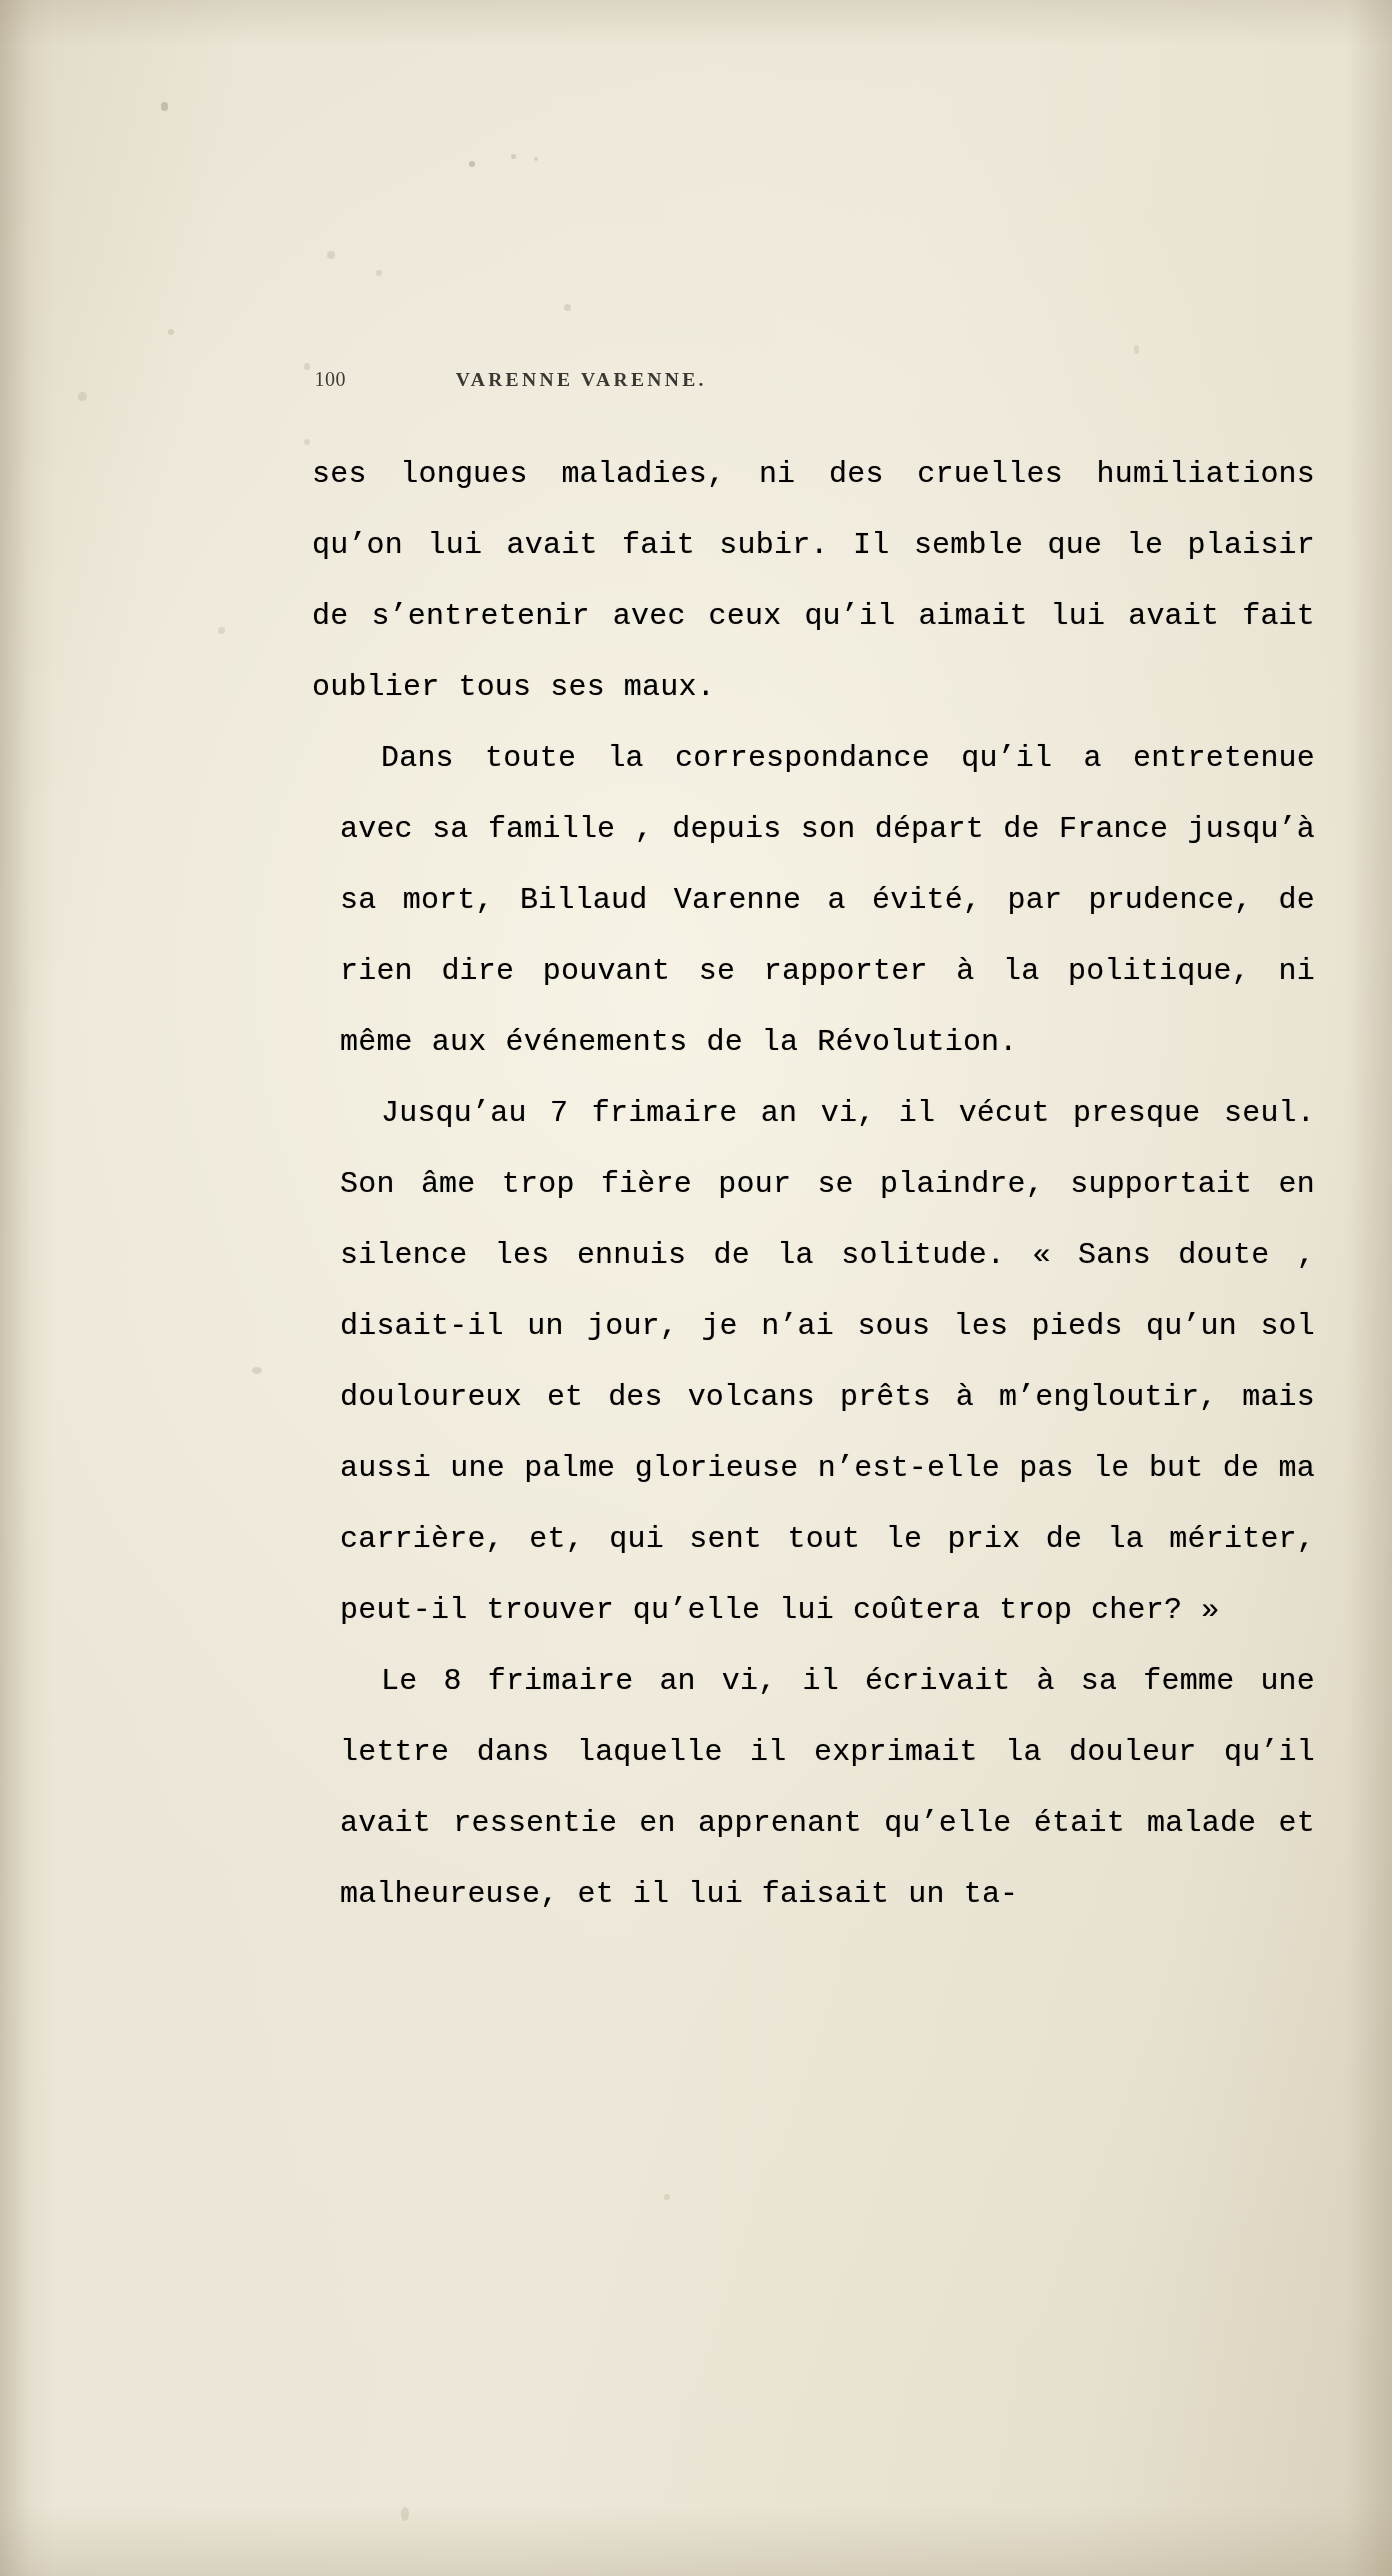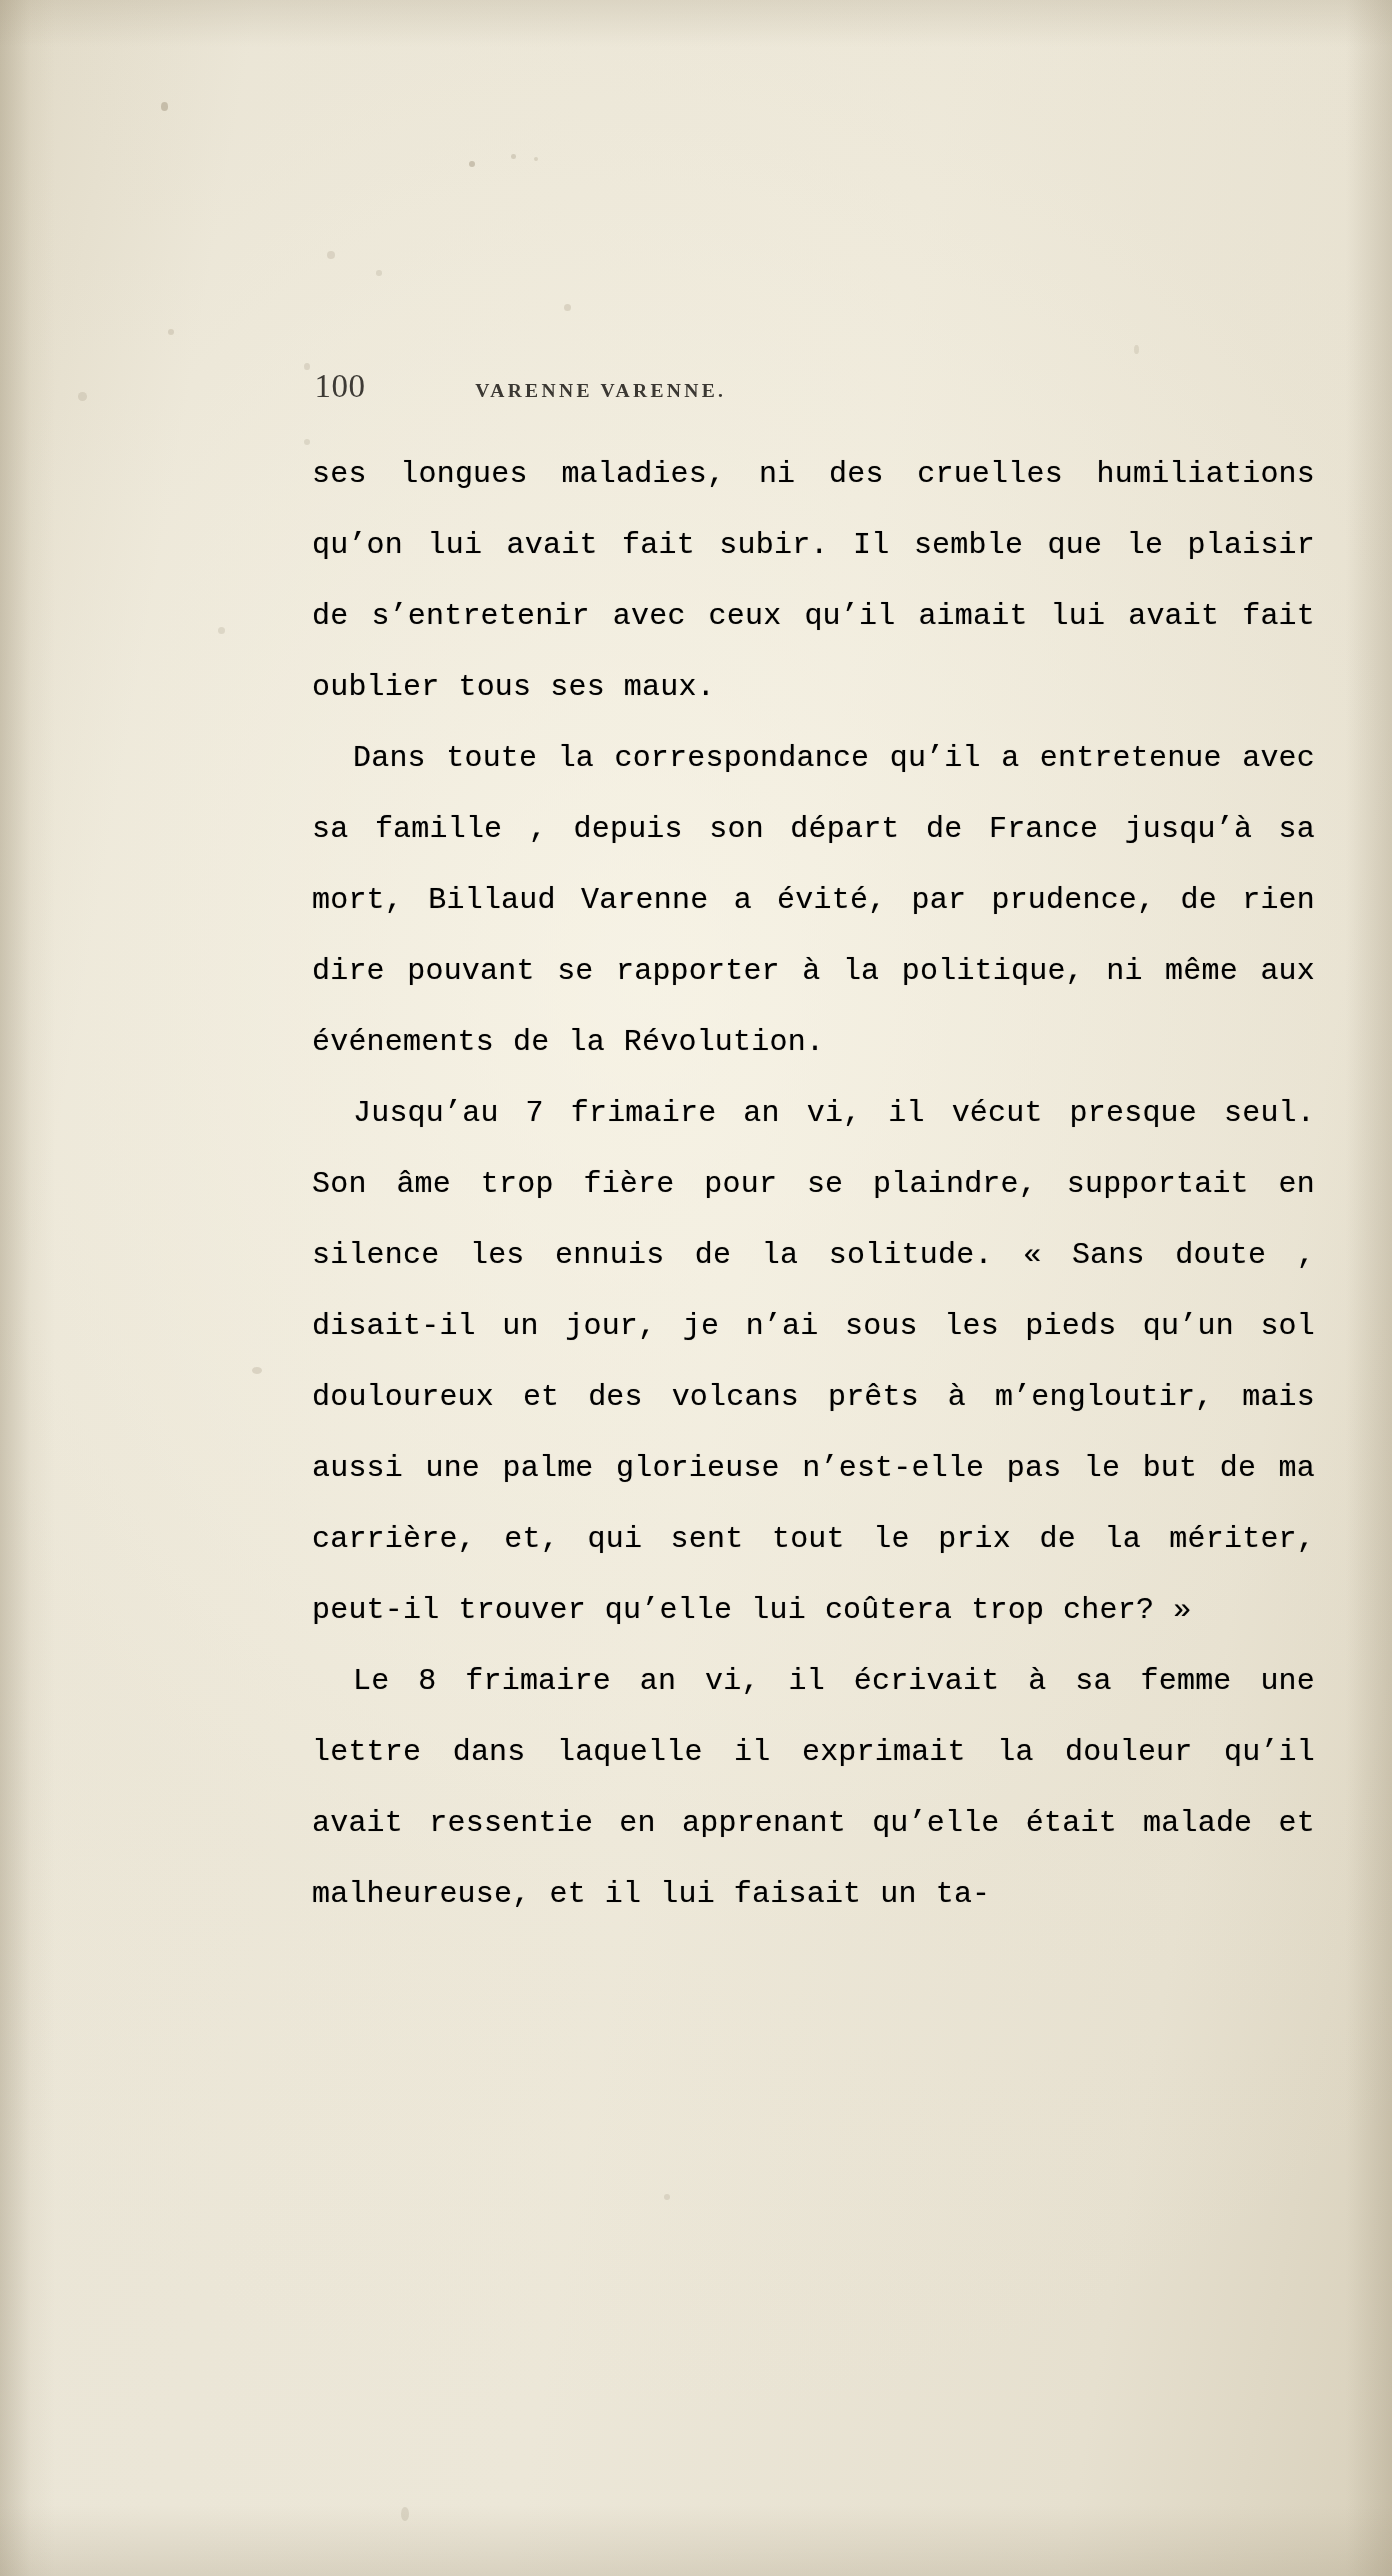--- a/index.html
+++ b/index.html
@@ -54,7 +54,7 @@
   }
   .folio {
     font-family: "Liberation Serif", serif;
-    font-size: 33px;
+    font-size: 20px;
     color: #3e3b36;
     letter-spacing: 0.4px;
     margin-left: 1.6px;

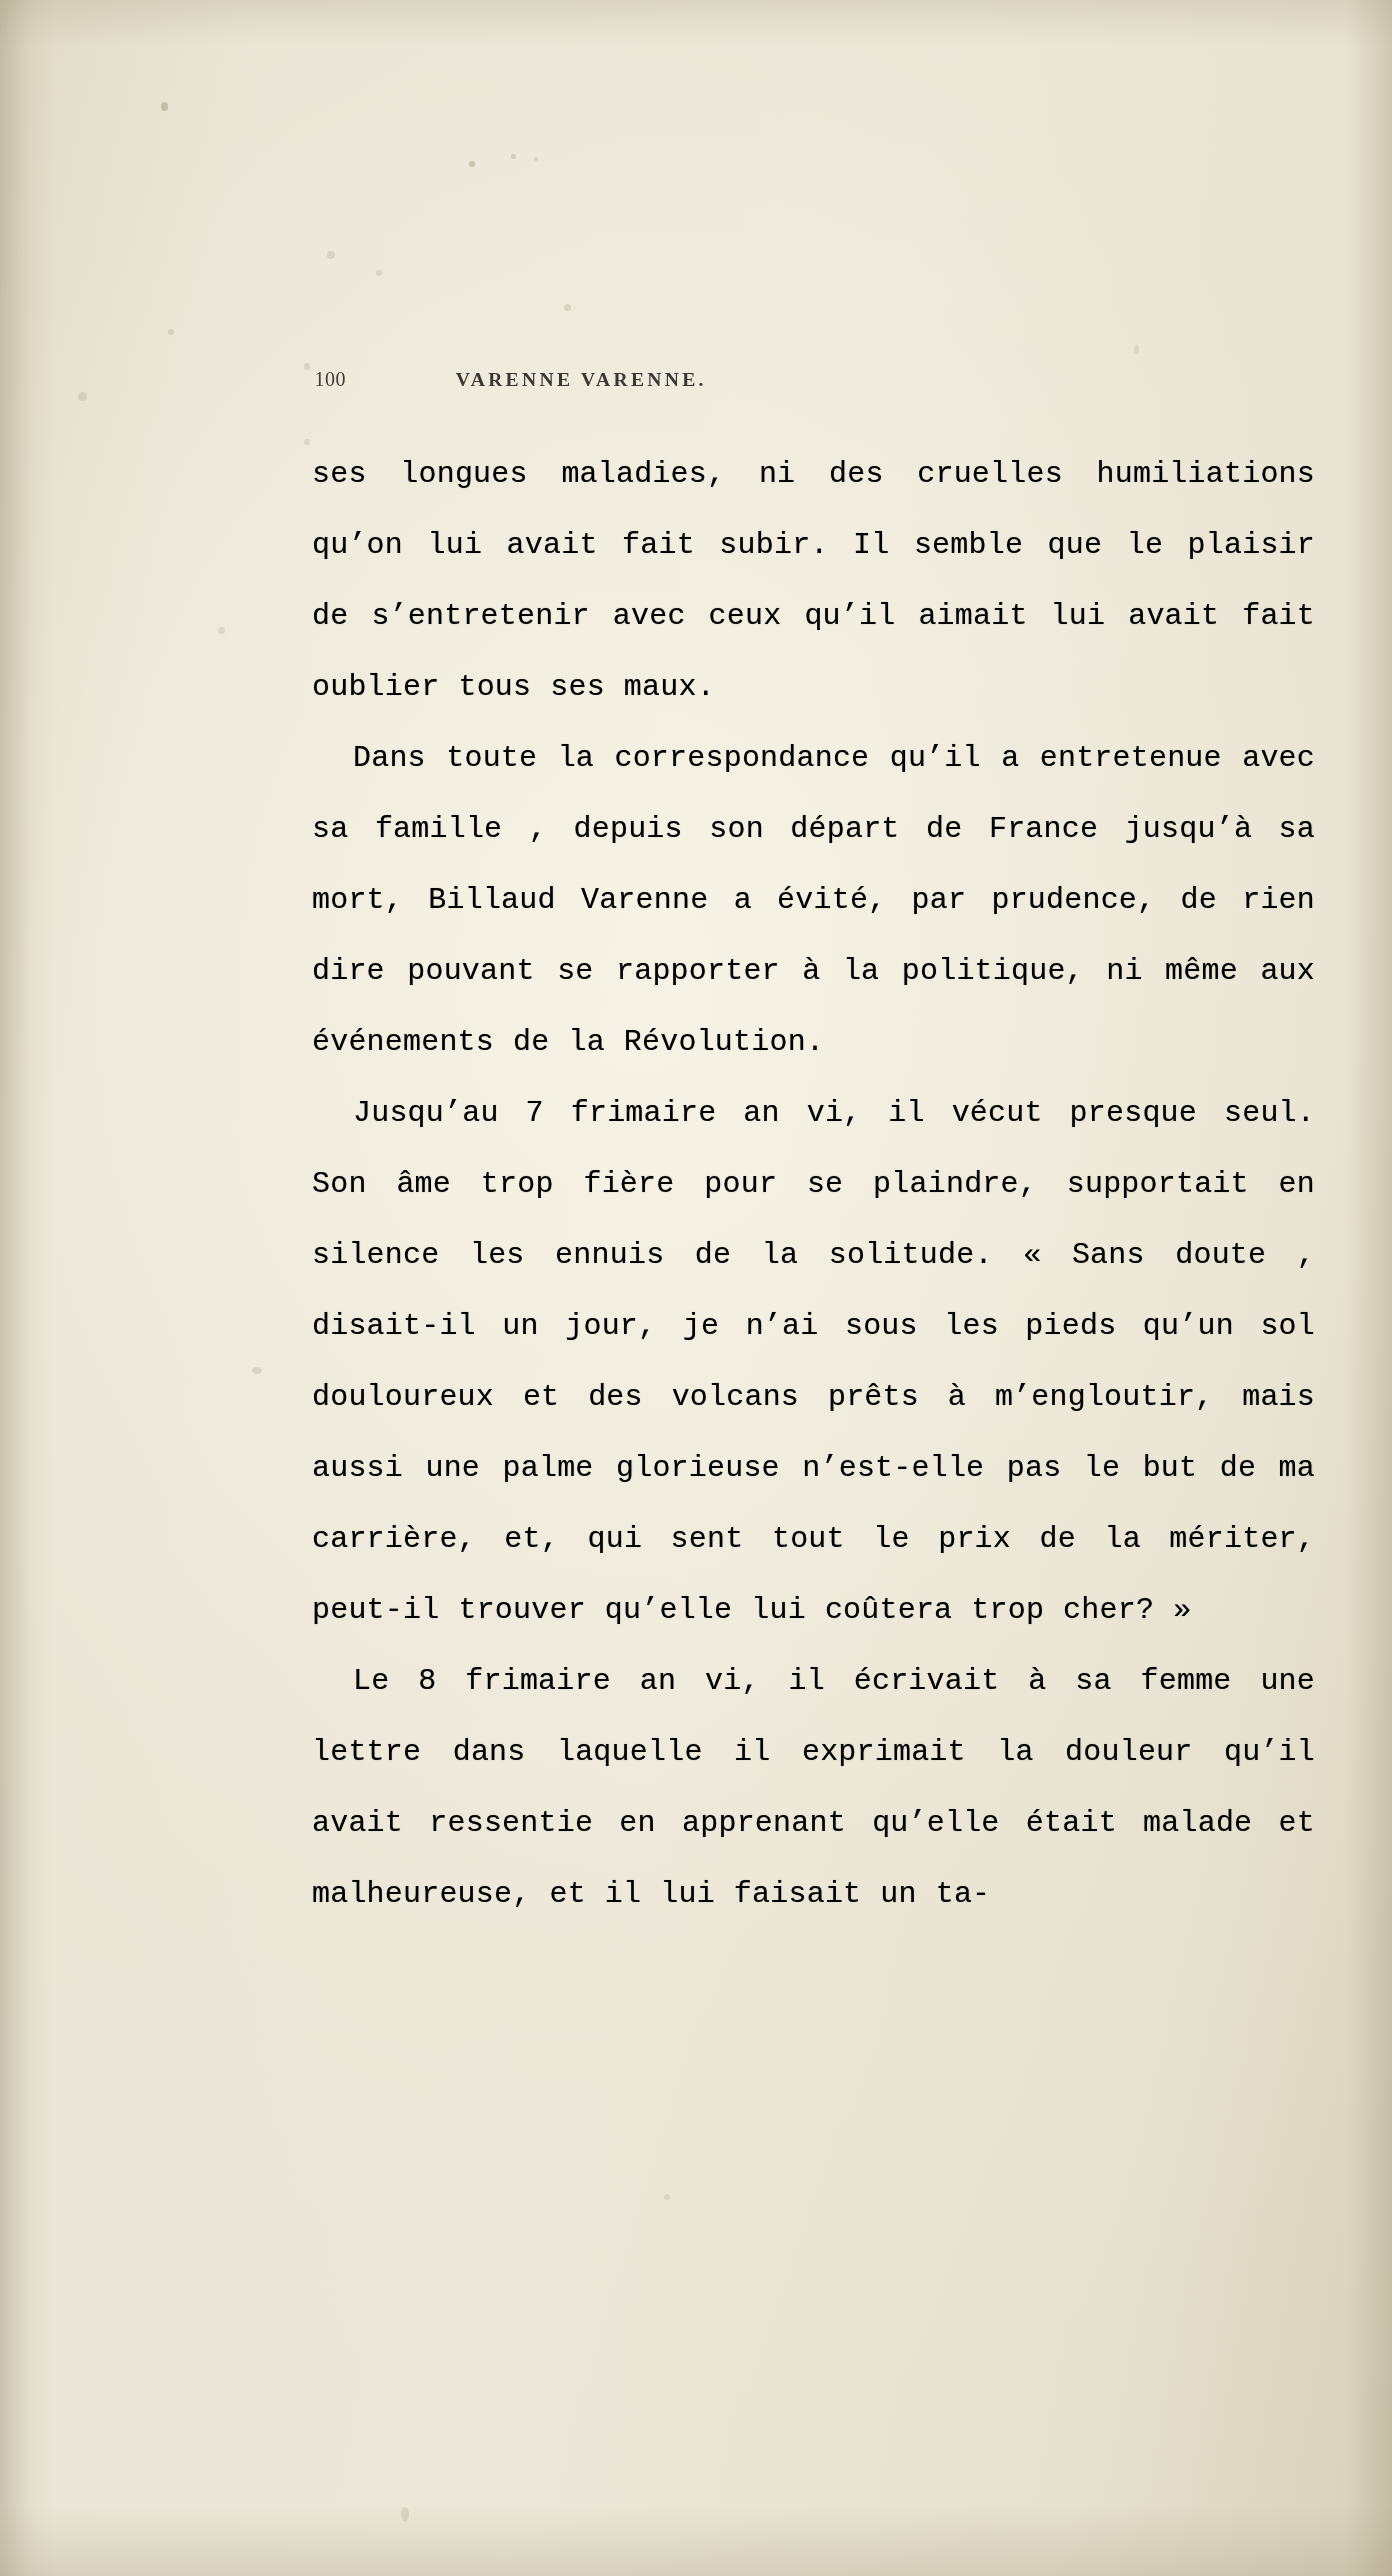--- a/index.html
+++ b/index.html
@@ -89,6 +89,7 @@
   }
   p.para + p.para {
     margin-top: 0px;
+    margin-left: 28px;
   }
   p.indent {
     text-indent: 41px;

